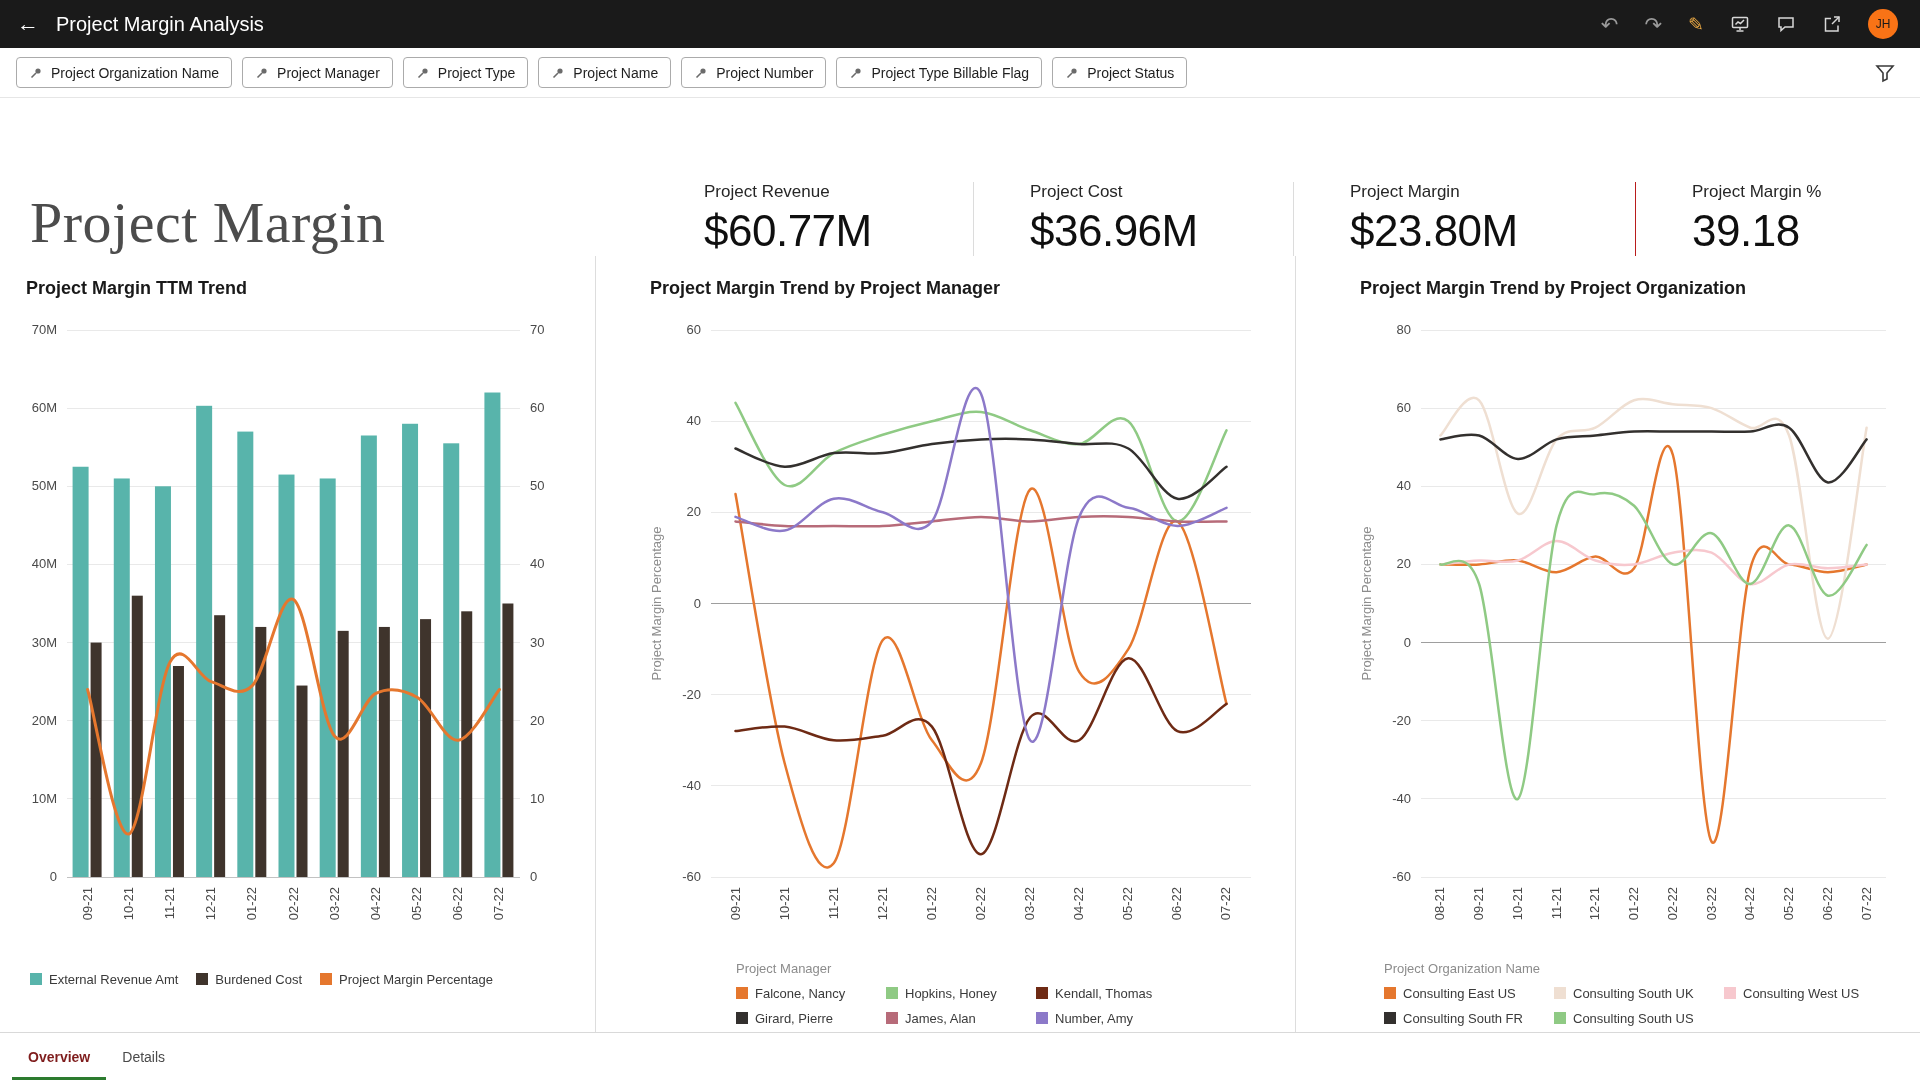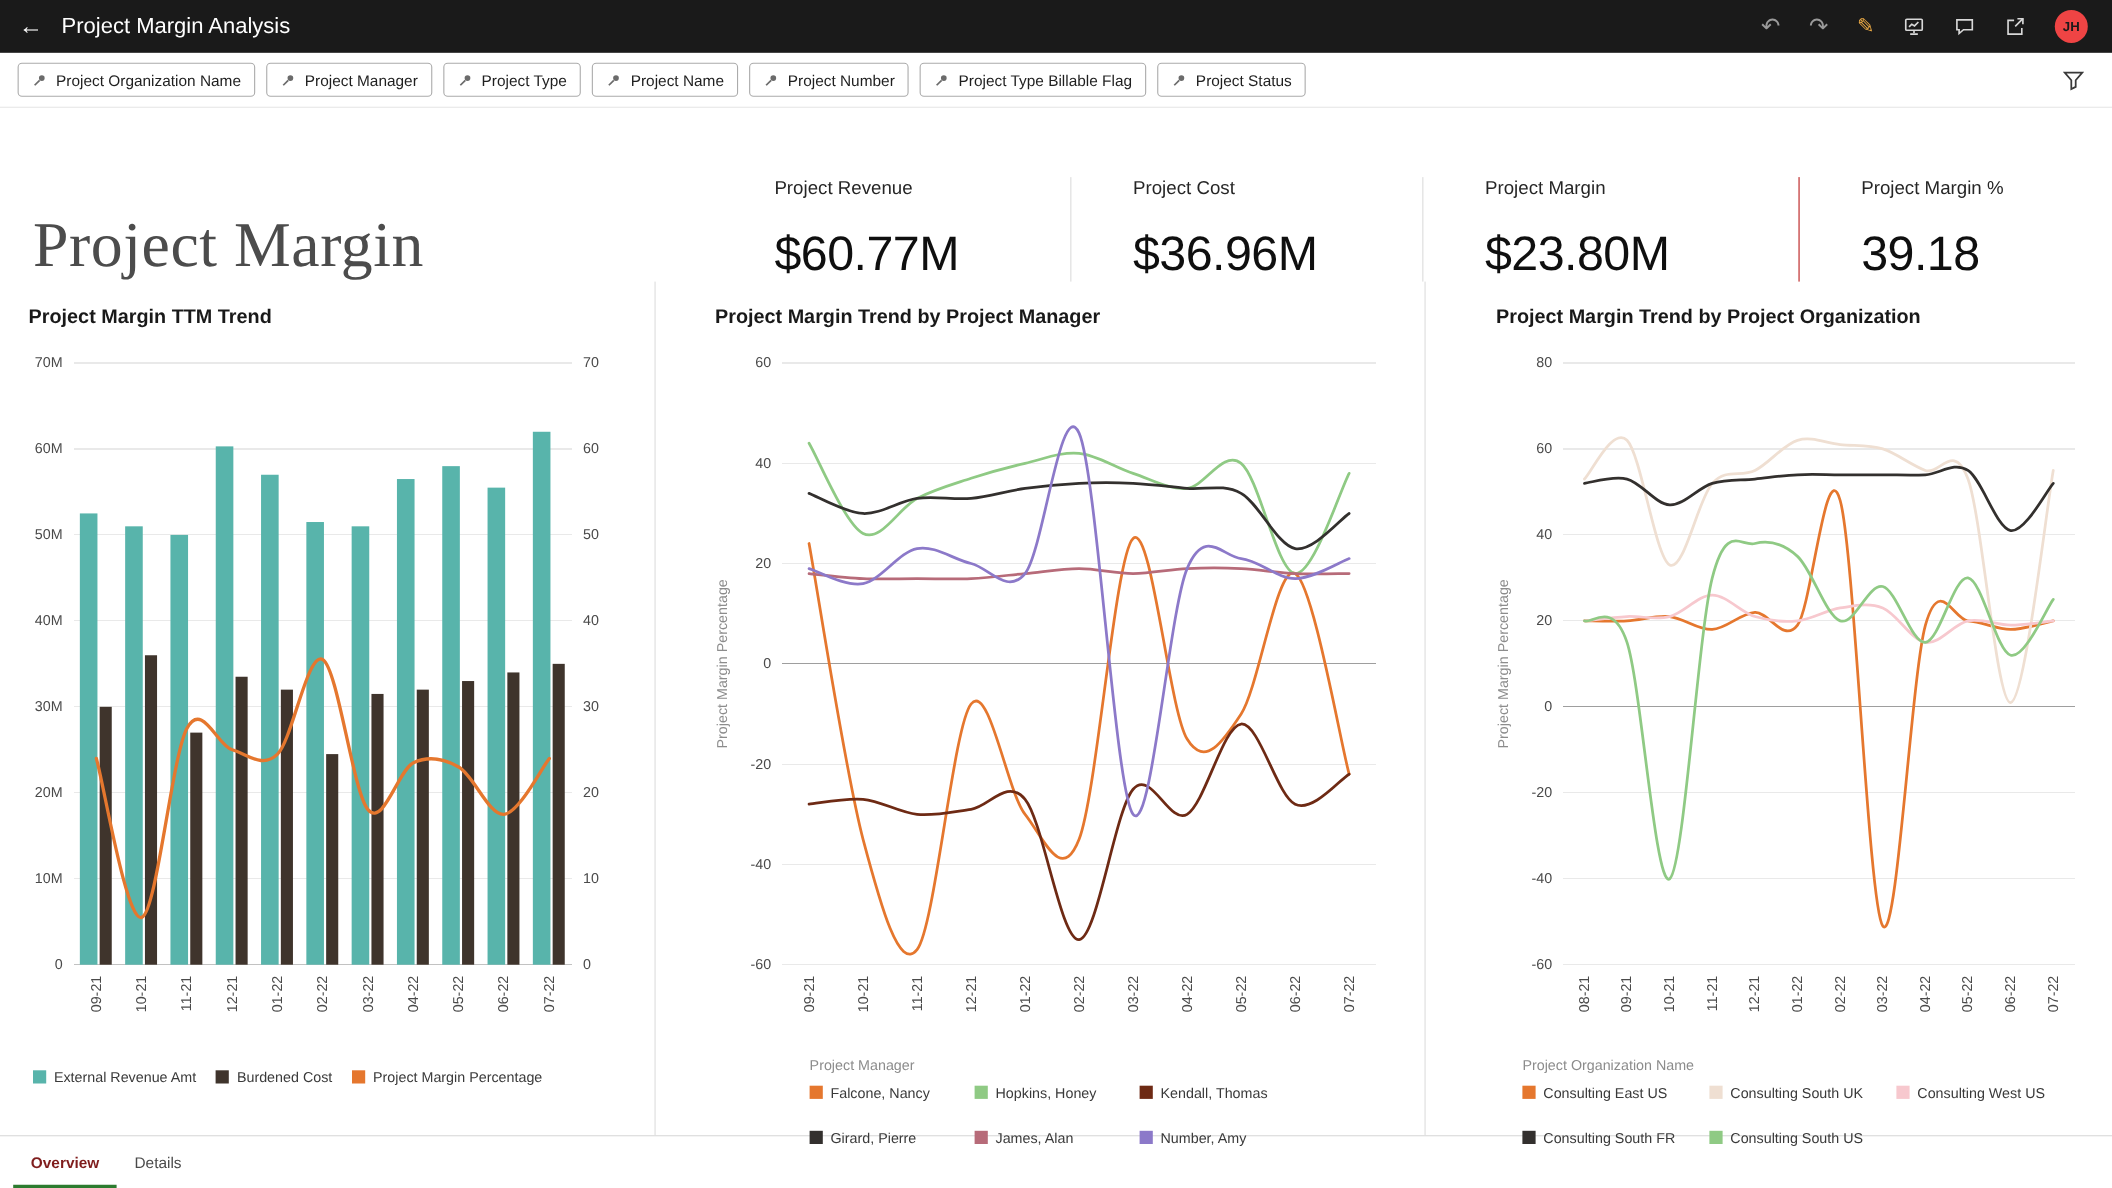--- a/index.html
+++ b/index.html
@@ -15,8 +15,8 @@
   .icon-btn.lit{color:#d8d8d8}
   .icon-btn.gold{color:#eaa944;font-size:19px}
   .icon-btn svg{display:block}
-  .avatar{width:30px;height:30px;border-radius:50%;background:#ef4444;color:#1a1a1a;
-    font-size:12px;font-weight:bold;display:flex;align-items:center;justify-content:center;cursor:pointer}
+  .avatar{width:30px;height:30px;border-radius:50%;background:#f97316;color:#1a1a1a;
+    font-size:12px;font-weight:normal;display:flex;align-items:center;justify-content:center;cursor:pointer}
 
   
   .filterbar{height:50px;display:flex;align-items:center;gap:10px;padding:0 16px;border-bottom:1px solid #e6e6e6}

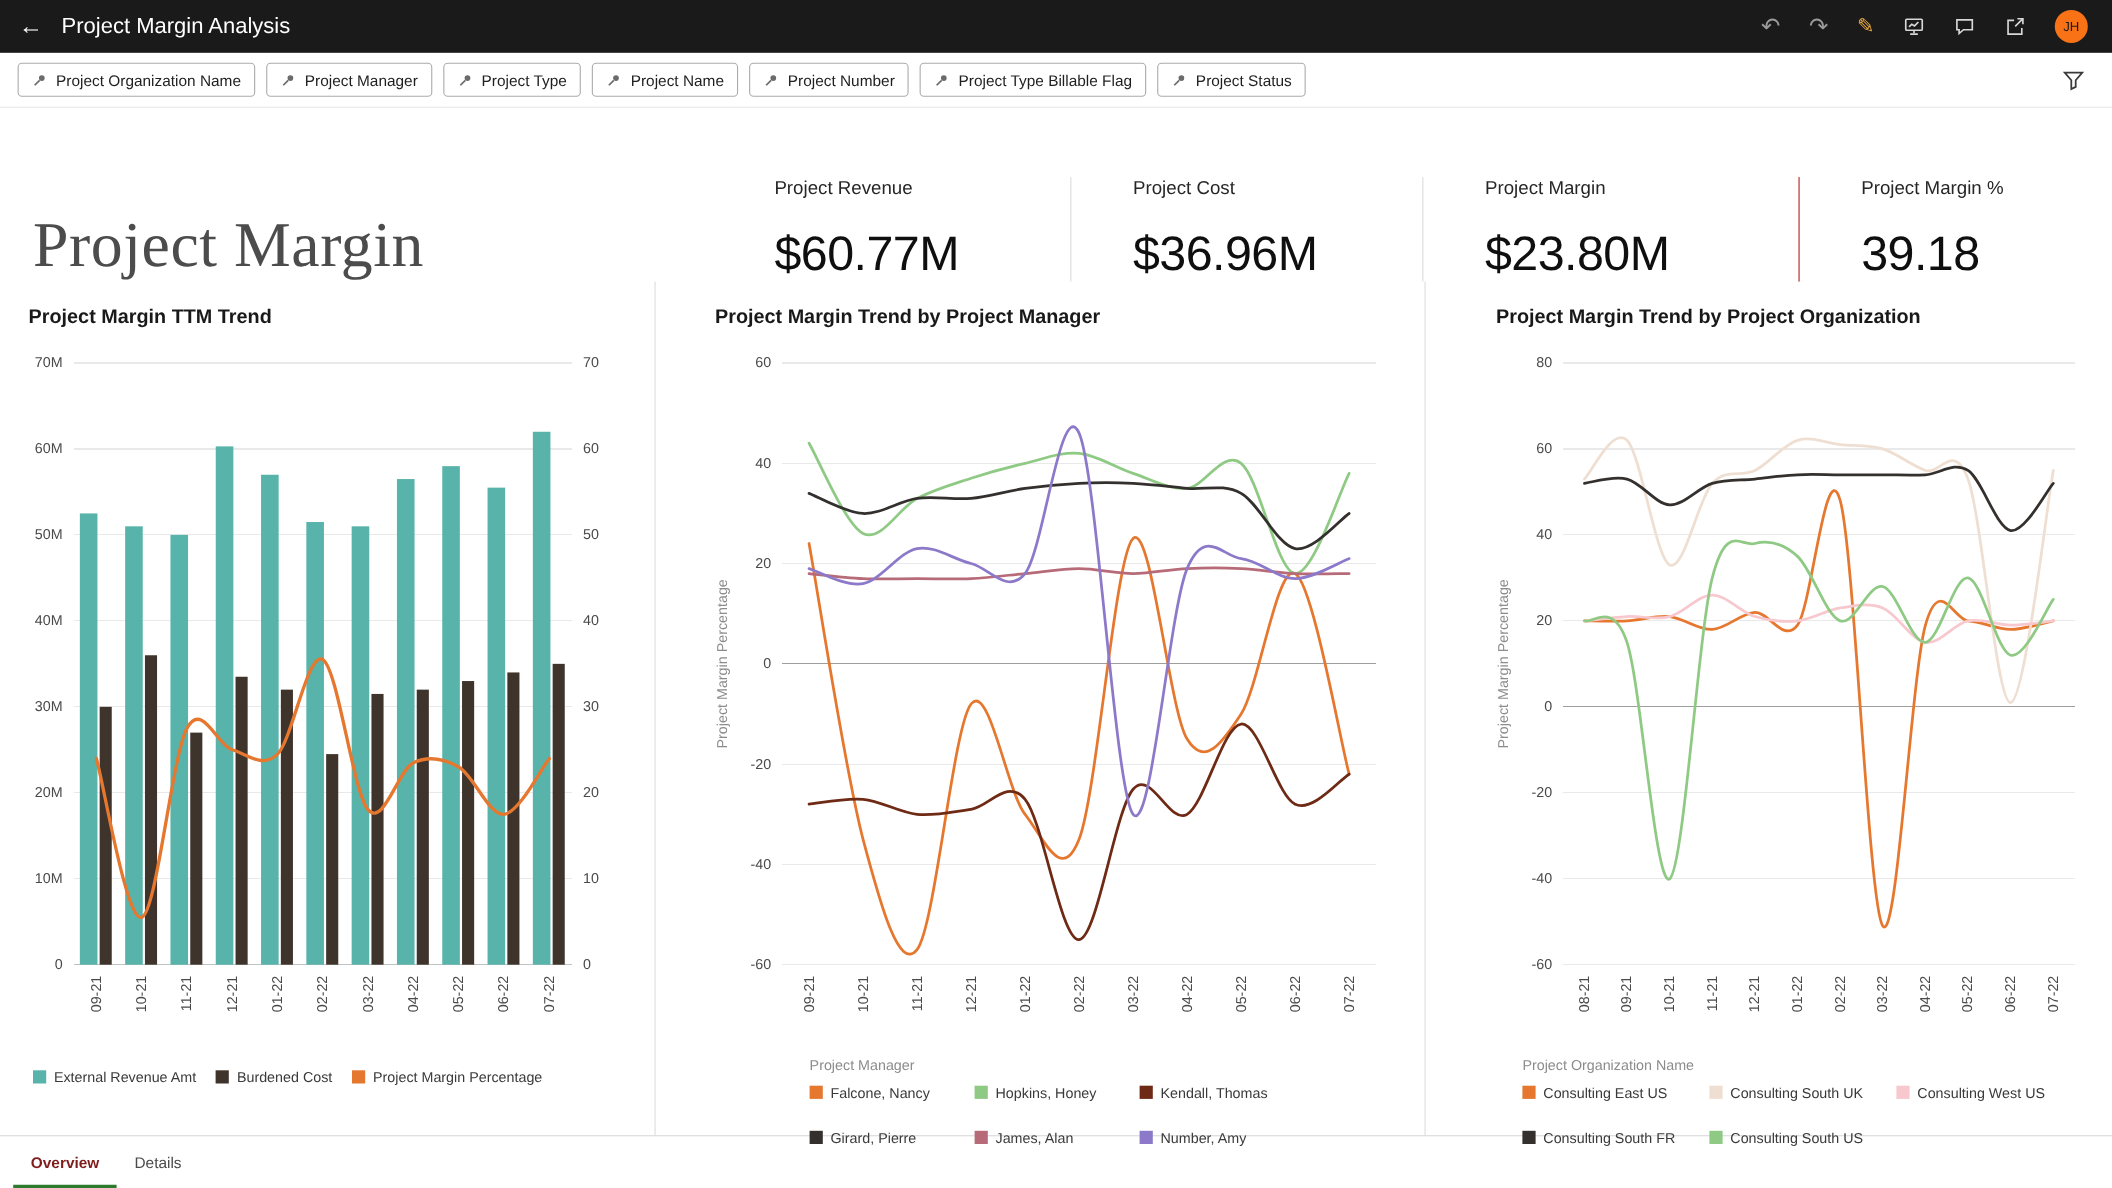--- a/index.html
+++ b/index.html
@@ -29,7 +29,7 @@
   .kpi-row{height:158px;display:flex;align-items:flex-end}
   .kpi-title{width:700px;padding-left:30px;display:flex;align-items:center;
     font-family:"Liberation Serif",serif;font-size:58px;color:#4c4c4c;letter-spacing:.5px}
-  .kpi-tile{display:flex;flex-direction:column;justify-content:center;gap:25px;padding-left:56px}
+  .kpi-tile{display:flex;flex-direction:column;justify-content:center;gap:4px;padding-left:56px}
   .kpi-tile.t1{width:273px;padding-left:4px}
   .kpi-tile.t2{width:320px;border-left:1px solid #dcdcdc}
   .kpi-tile.t3{width:342px;border-left:1px solid #dcdcdc}

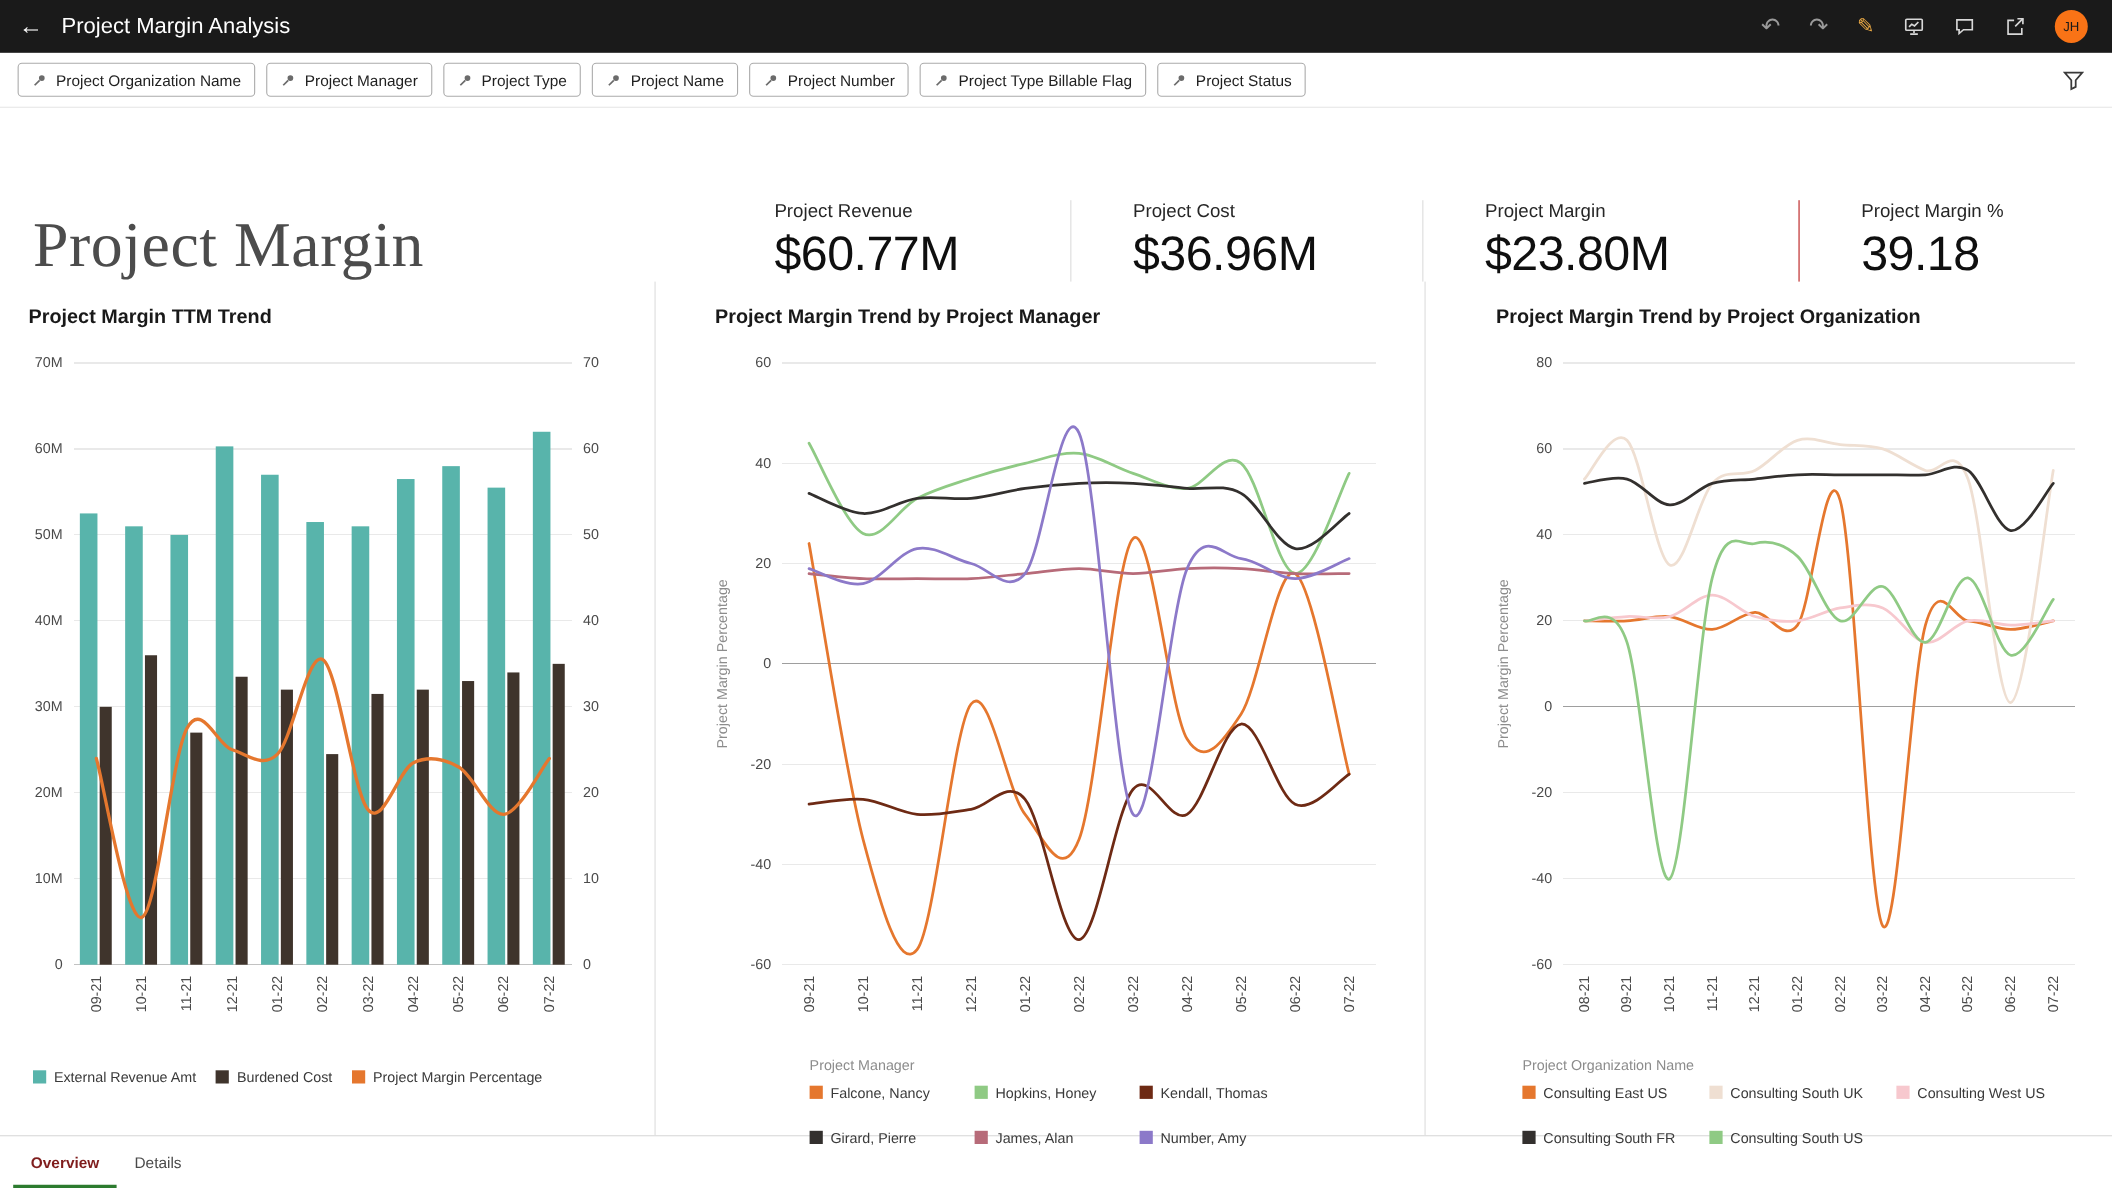--- a/index.html
+++ b/index.html
@@ -55,7 +55,7 @@
   .panel2 .legend{margin-left:140px}
   .panel3 .legend{margin-left:88px}
   .legend-title{font-size:13px;color:#8c8c8c;margin-bottom:7px}
-  .legend-items{display:flex;flex-wrap:wrap;row-gap:21px}
+  .legend-items{display:flex;flex-wrap:wrap;row-gap:5px}
   .panel1 .legend-items{gap:18px}
   .panel2 .legend-items{width:460px}
   .panel3 .legend-items{width:520px}

